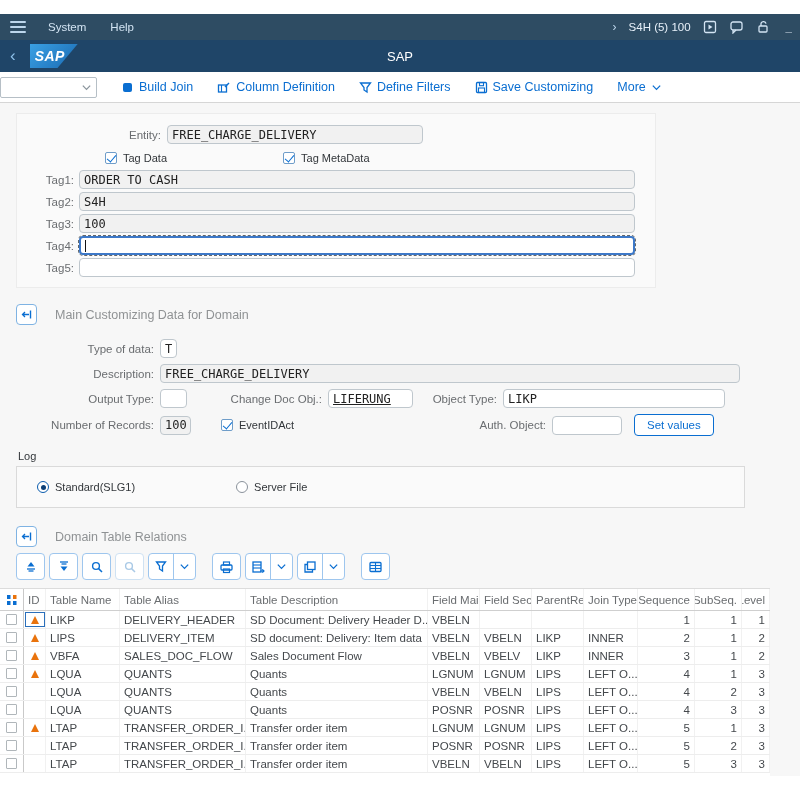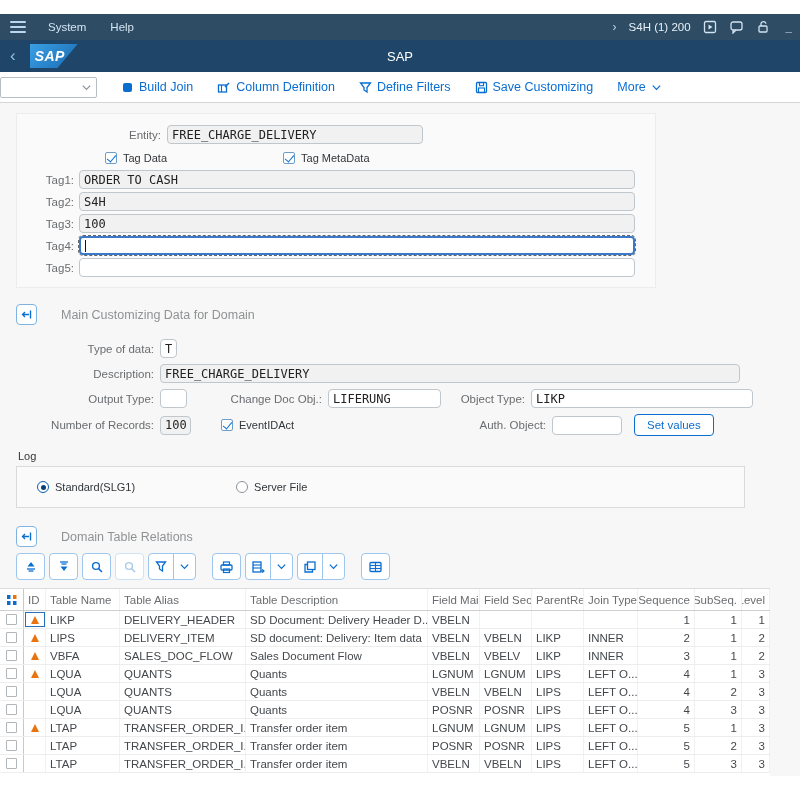--- a/index.html
+++ b/index.html
@@ -115,7 +115,7 @@
     <div class="menu-item">Help</div>
     <div class="menubar-right">
       <span class="chev">›</span>
-      <span>S4H (1) 200</span>
+      <span>S4H (5) 100</span>
       <span class="shell-ico">
         <svg width="14" height="14" viewBox="0 0 14 14">
             <rect x="1.5" y="1.5" width="11" height="11" rx="1.5" fill="none" stroke="#d3e4f3" stroke-width="1.3"></rect>

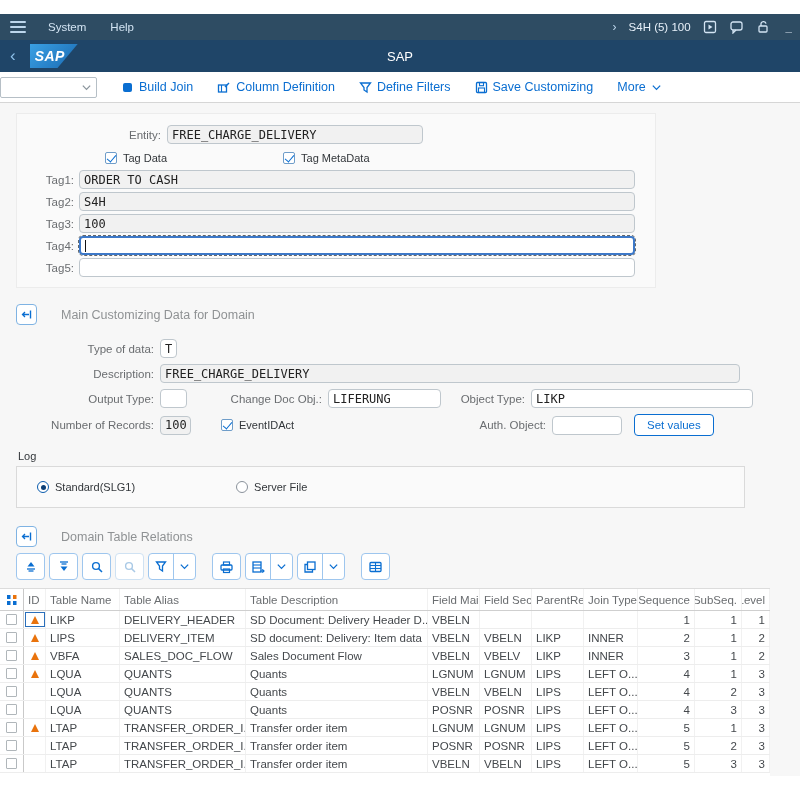--- a/index.html
+++ b/index.html
@@ -57,7 +57,7 @@
   .caret { display:inline-block; width:1px; height:12px; background:#111; vertical-align:middle; }
 
   
-  .sech { display:flex; align-items:center; gap:24px; margin-left:16px; color:#8f9294; font-size:12.5px; }
+  .sech { display:flex; align-items:center; gap:18px; margin-left:16px; color:#8f9294; font-size:12.5px; }
   .sec-icon { width:21px; height:21px; border:1.5px solid #7fb3e3; border-radius:4px; background:#fff; color:#0a6ed1; display:flex; align-items:center; justify-content:center; cursor:pointer; flex:none; }
 
   

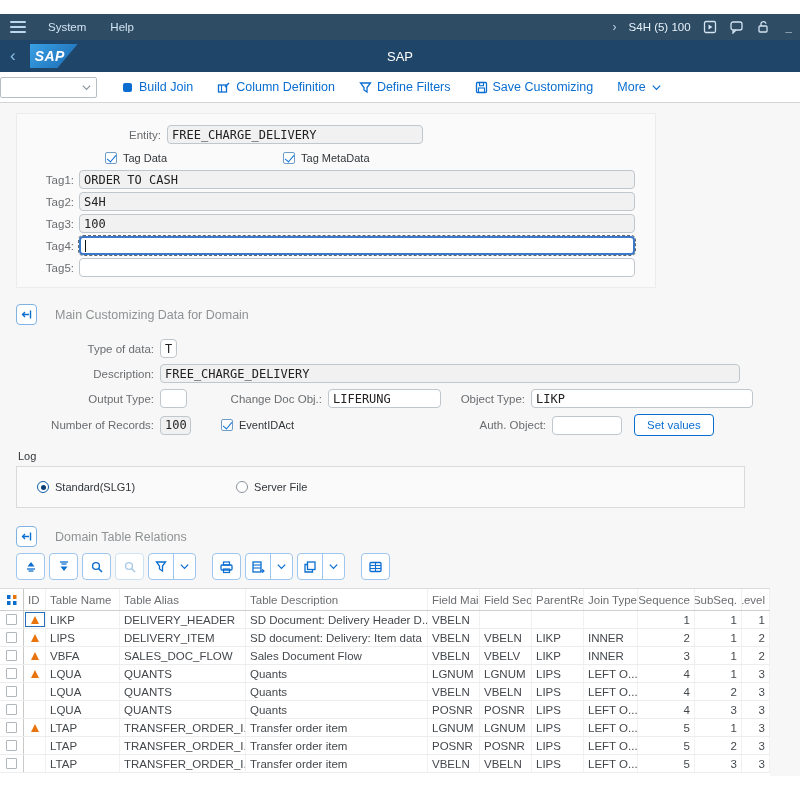--- a/index.html
+++ b/index.html
@@ -245,7 +245,7 @@
       <span class="lbl l160">Output Type:</span>
       <input class="inp" style="width: 27px;" value="">
       <span class="lbl" style="width:141px;text-align:right;padding-right:6px;">Change Doc Obj.:</span>
-      <input class="inp" style="width: 113px;" value="LIFERUNG">
+      <input class="inp" style="width: 85px; text-decoration: underline;" value="LIFERUNG">
       <span class="lbl" style="width:90px;text-align:right;padding-right:6px;">Object Type:</span>
       <input class="inp" style="width: 222px;" value="LIKP">
     </div>

